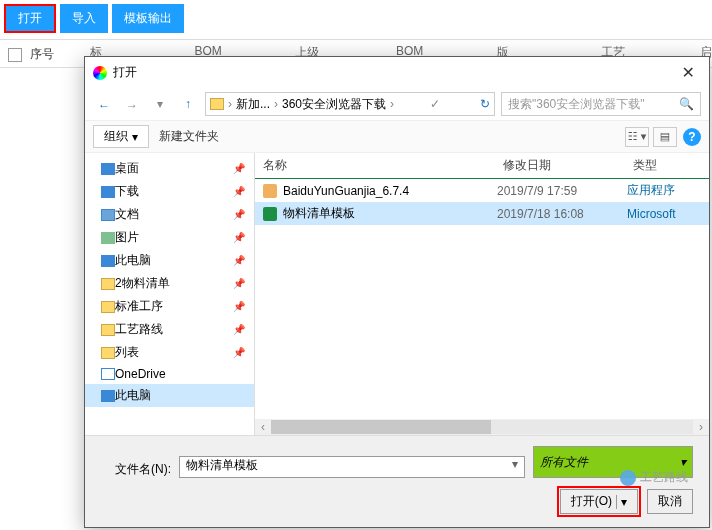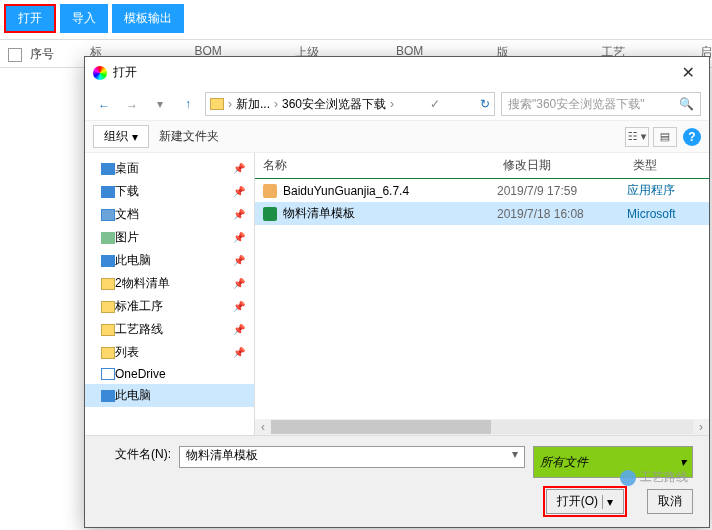--- a/index.html
+++ b/index.html
@@ -62,7 +62,7 @@
 .hscroll .track { flex: 1; height: 14px; background: #e8e8e8; position: relative;}
 .hscroll .thumb { position: absolute; left: 0; top: 0; height: 14px; width: 220px; background: #c8c8c8;}
 .footer { padding: 10px 16px; background: #f0f0f0; border-top: 1px solid #ddd;}
-.frow { display: flex; align-items: flex-start; gap: 8px; margin-bottom: 8px;}
+.frow { display: flex; align-items: flex-end; gap: 8px; margin-bottom: 8px;}
 .frow .lbl { width: 70px; text-align: right;}
 .fname { flex: 1; border: 1px solid #999; height: 22px; padding: 0 6px; background: #fff;}
 .ftype { width: 160px; border: 1px solid #999; height: 32px; padding: 0 6px; background: #84cc16; display: flex; align-items: center; font-style: italic;}

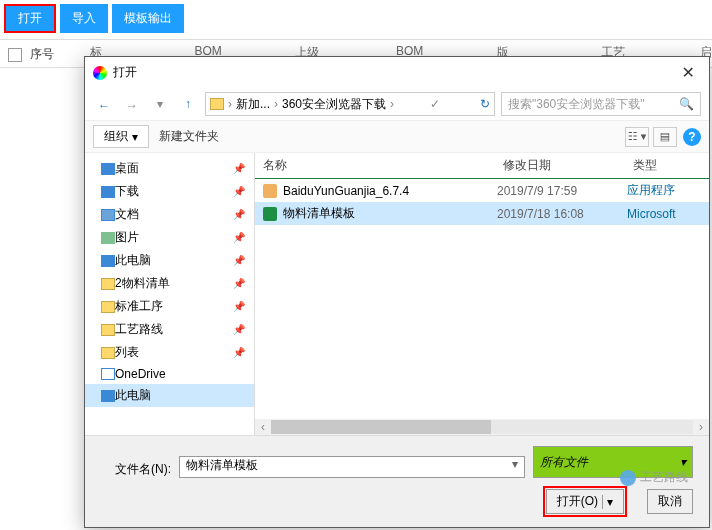--- a/index.html
+++ b/index.html
@@ -67,7 +67,7 @@
 .fname { flex: 1; border: 1px solid #999; height: 22px; padding: 0 6px; background: #fff;}
 .ftype { width: 160px; border: 1px solid #999; height: 32px; padding: 0 6px; background: #84cc16; display: flex; align-items: center; font-style: italic;}
 .ftype .dd { margin-left: auto;}
-.fbtns { display: flex; justify-content: flex-end; gap: 14px; align-items: center;}
+.fbtns { display: flex; justify-content: flex-end; gap: 0; align-items: center;}
 .obtn { border: 1px solid #999; padding: 3px 10px; background: #efefef; cursor: pointer; display: flex; align-items: center;}
 .obtn .dd { margin-left: 4px; border-left: 1px solid #999; padding-left: 4px;}
 .redbox { border: 2px solid red; padding: 1px;}

